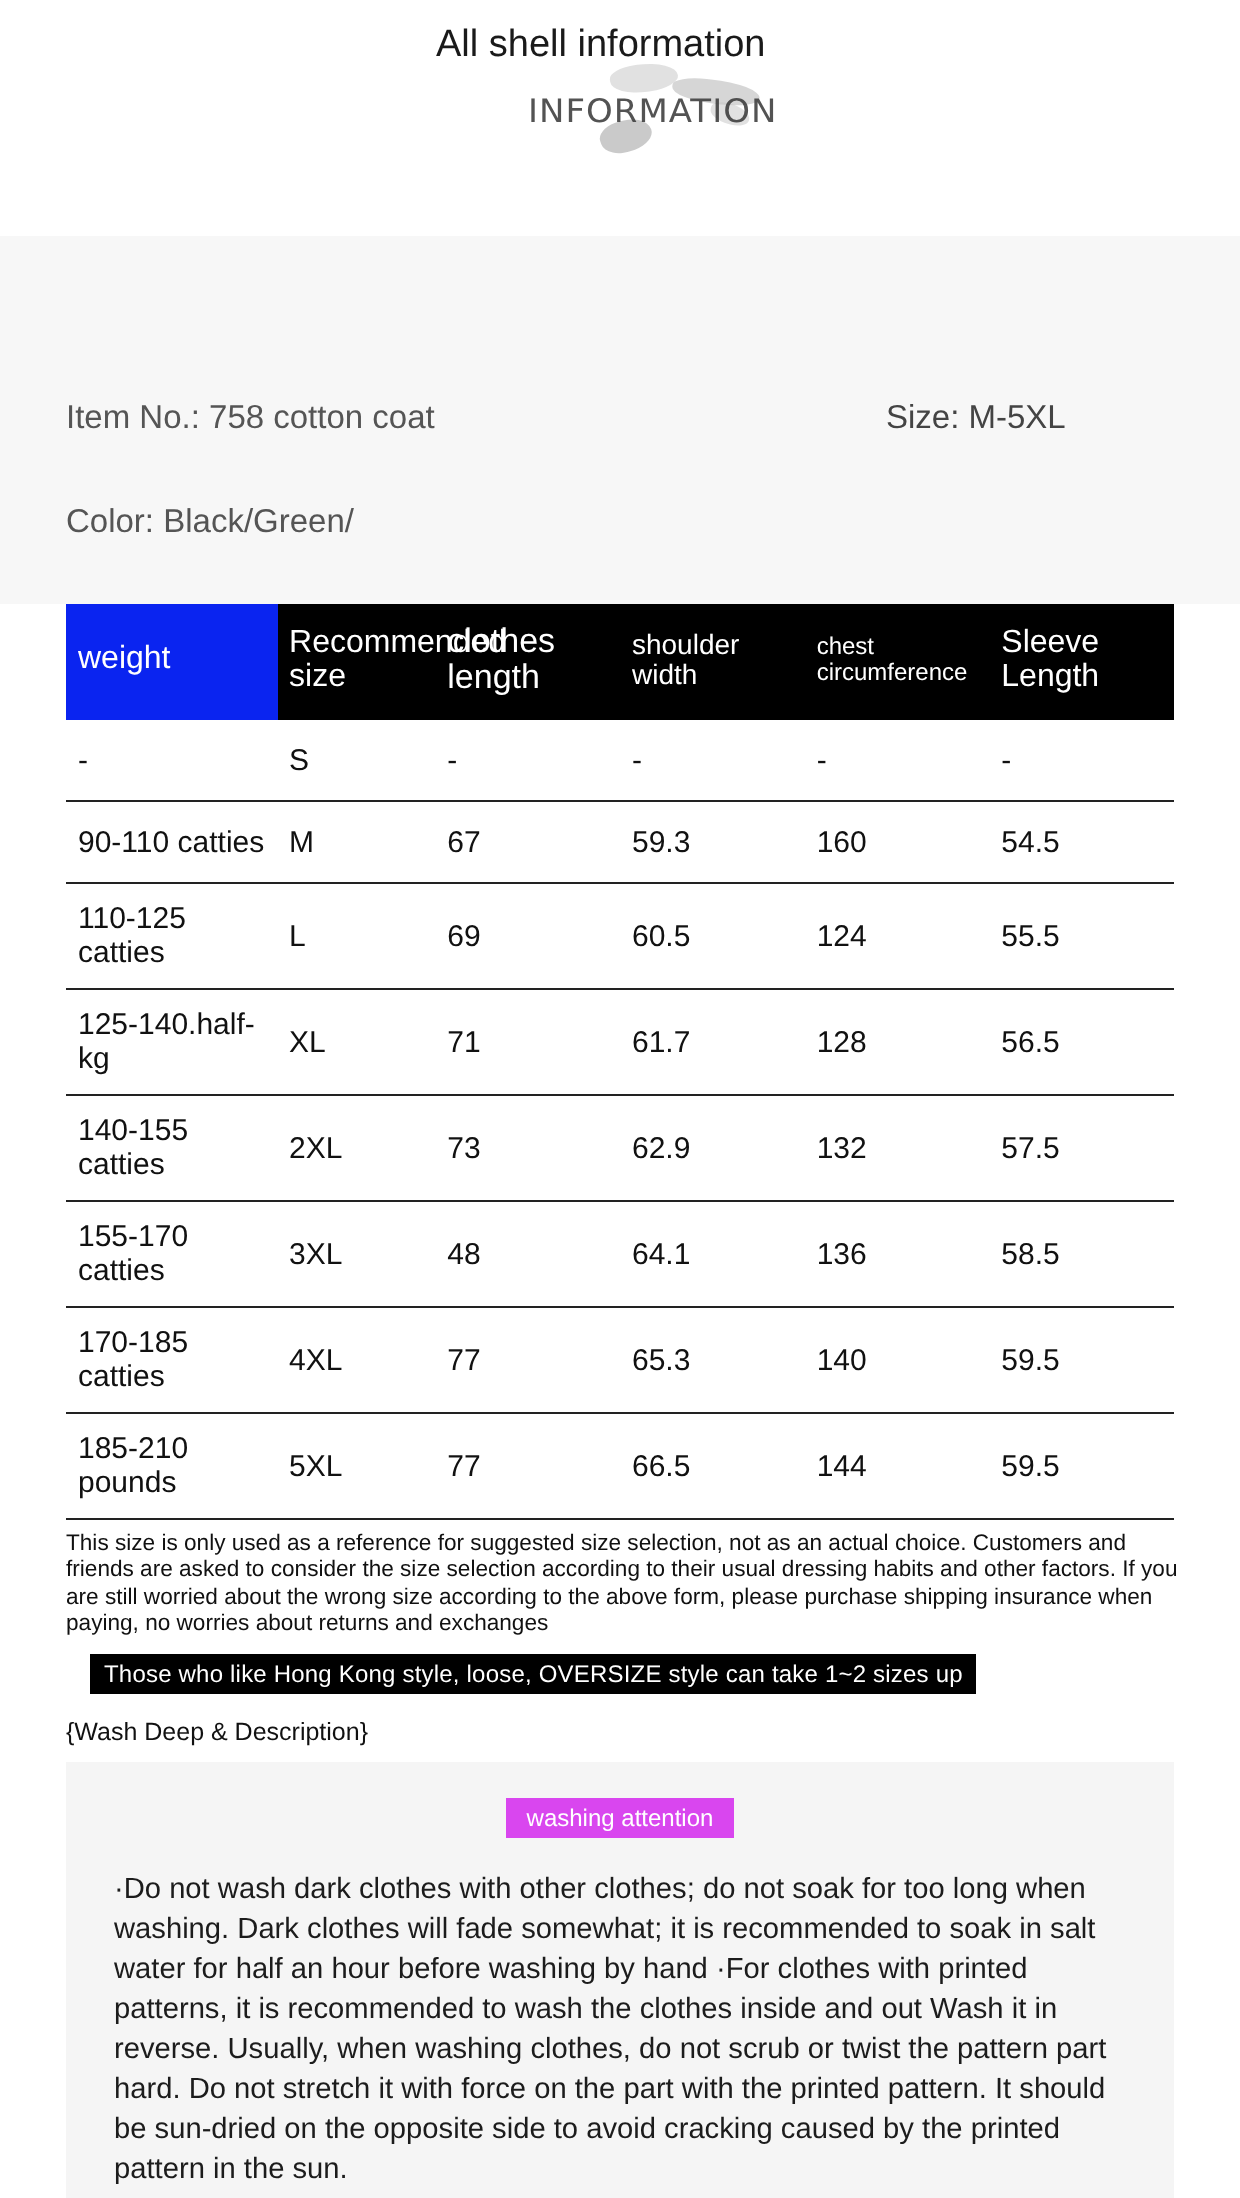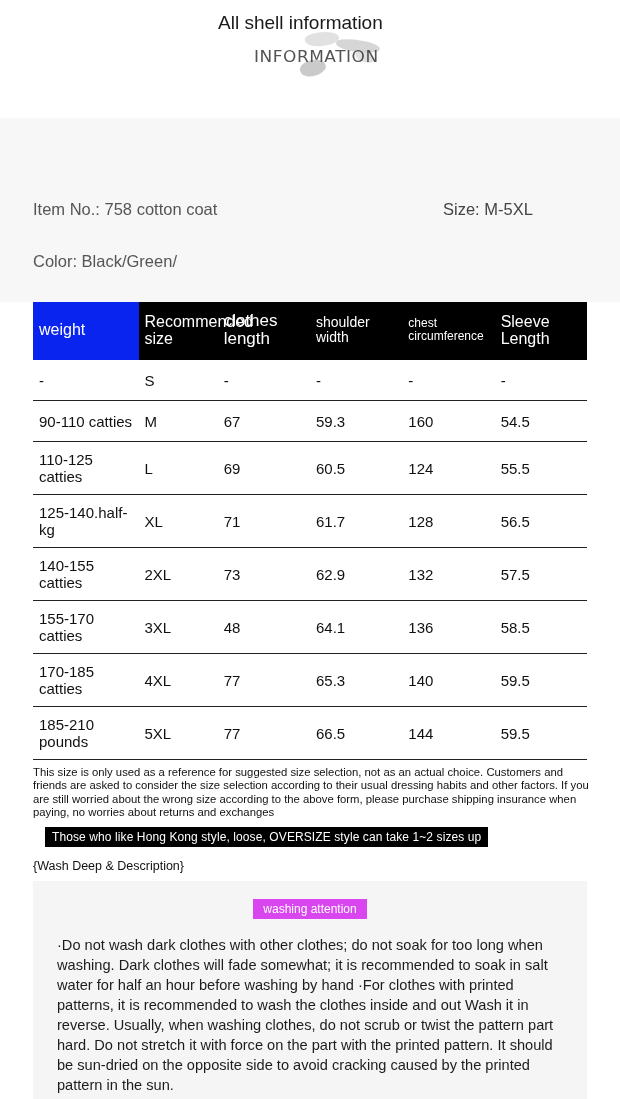--- a/index.html
+++ b/index.html
@@ -33,7 +33,7 @@
   }
   .header-overlay {
     position: absolute;
-    left: 254px;
+    left: 264px;
     top: 46px;
     font-size: 17px;
     color: #3c3c3c;

